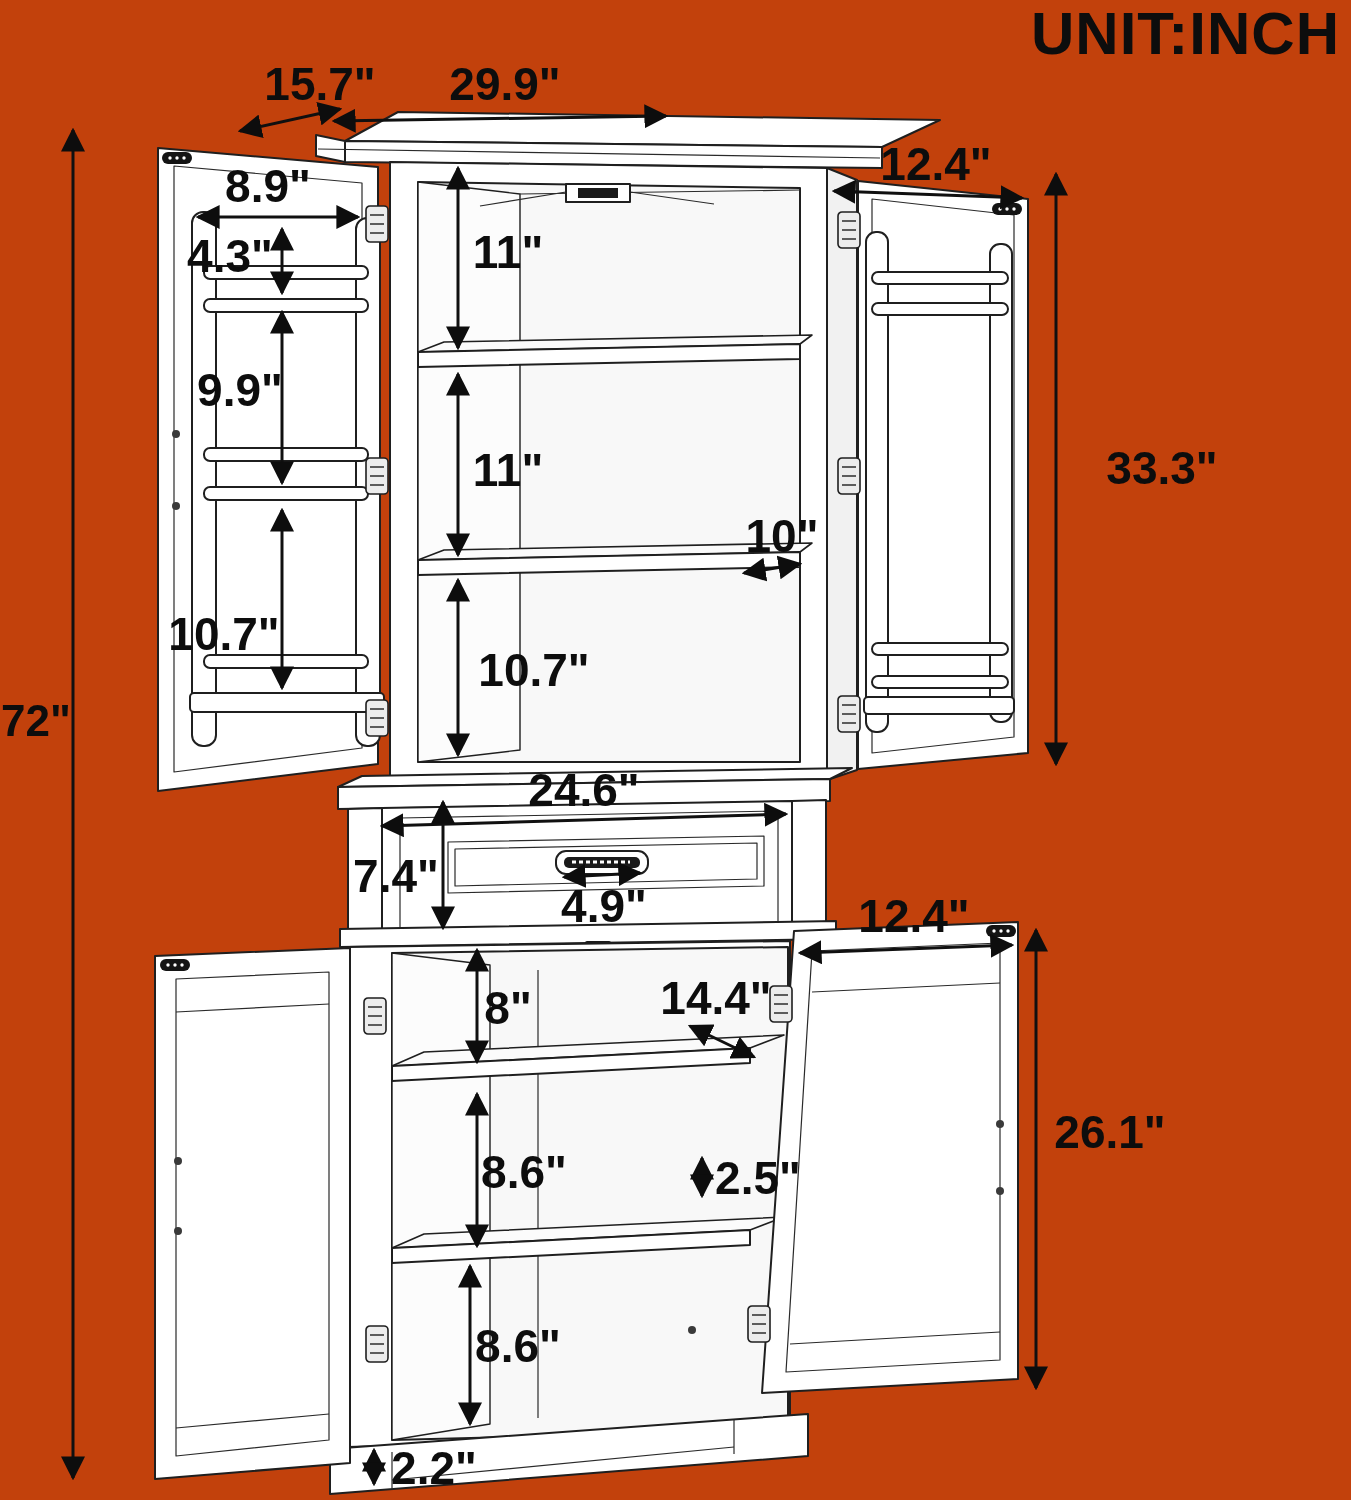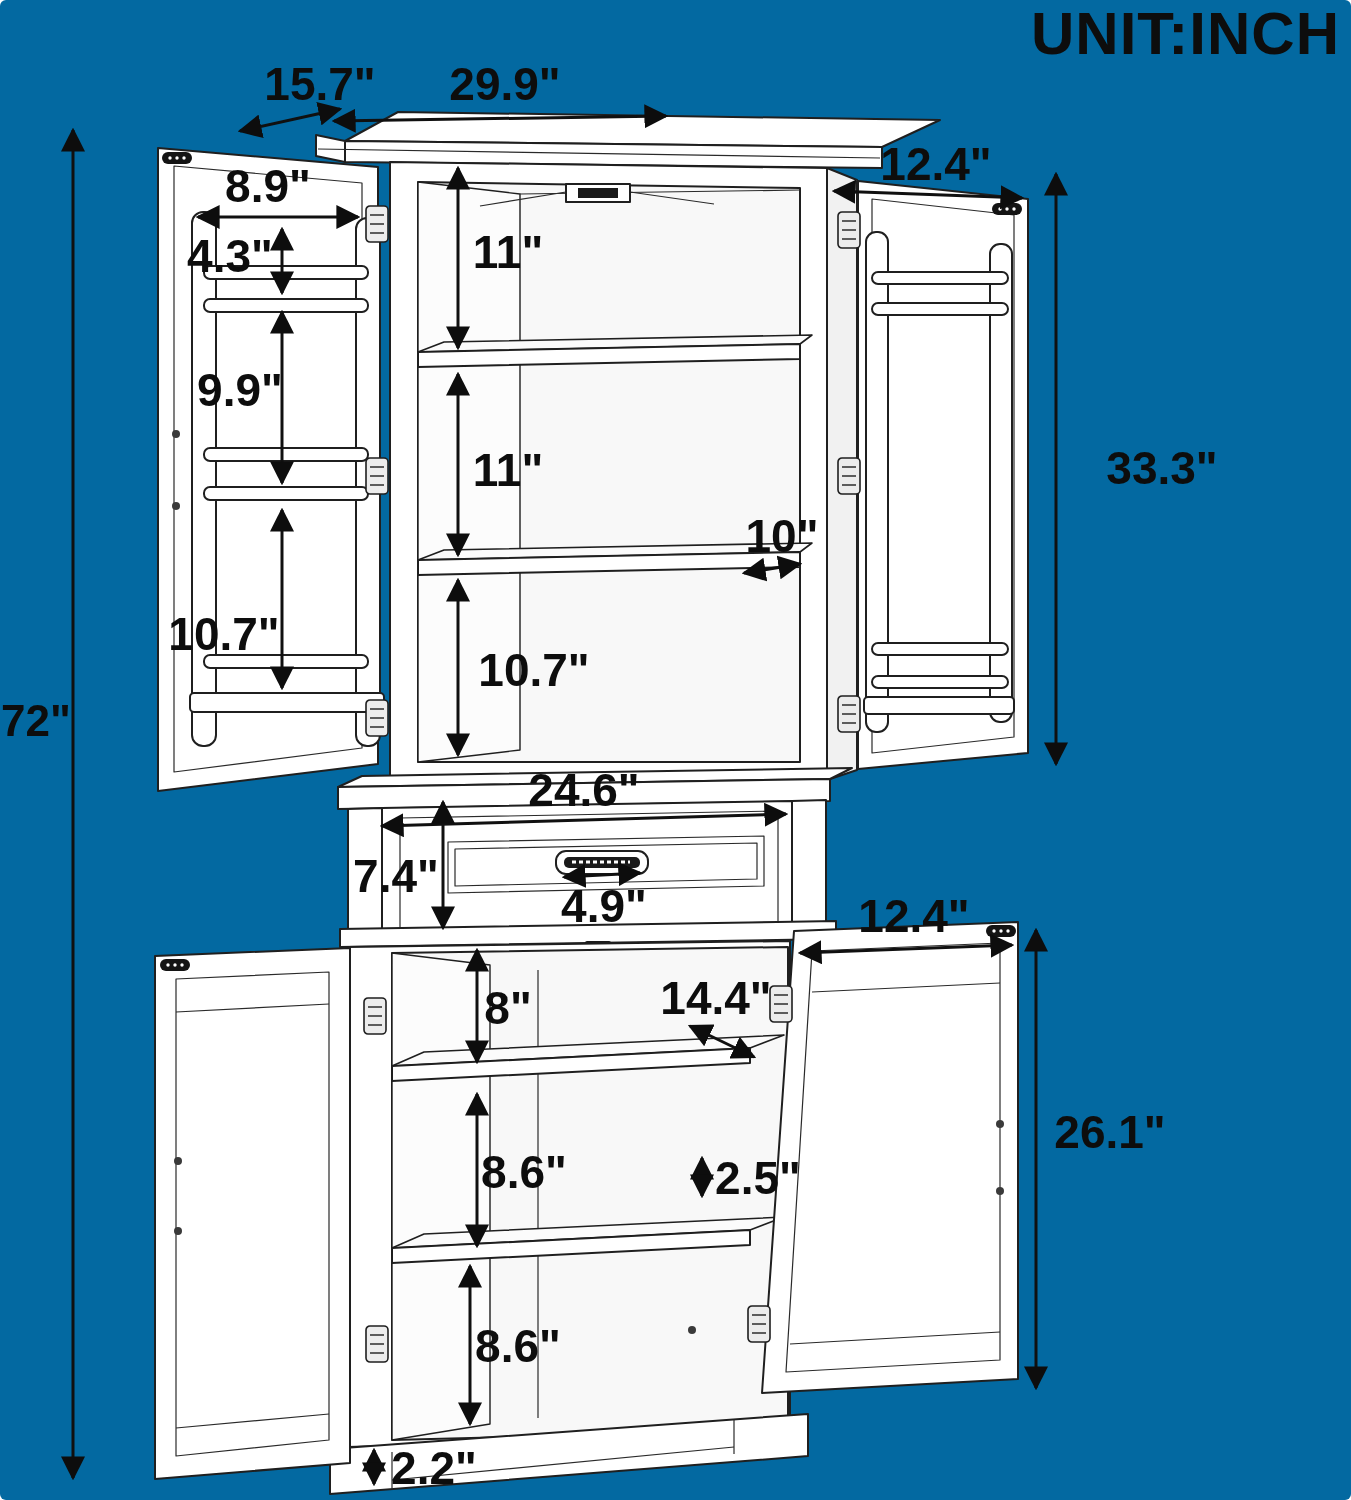--- a/index.html
+++ b/index.html
@@ -3,7 +3,7 @@
 <meta charset="utf-8">
 <style>
   html,body{margin:0;padding:0;background:#ffffff;}
-  .stage{position:relative;width:1351px;height:1500px;background:#0369a1;overflow:hidden;border-radius:6px;}
+  .stage{position:relative;width:1351px;height:1500px;background:#c2410c;overflow:hidden;}
   svg{display:block;}
   .ln{fill:#ffffff;stroke:#1f1f1f;stroke-width:2;stroke-linejoin:round;}
   .ln-thin{fill:none;stroke:#2a2a2a;stroke-width:1.2;stroke-linejoin:round;}

